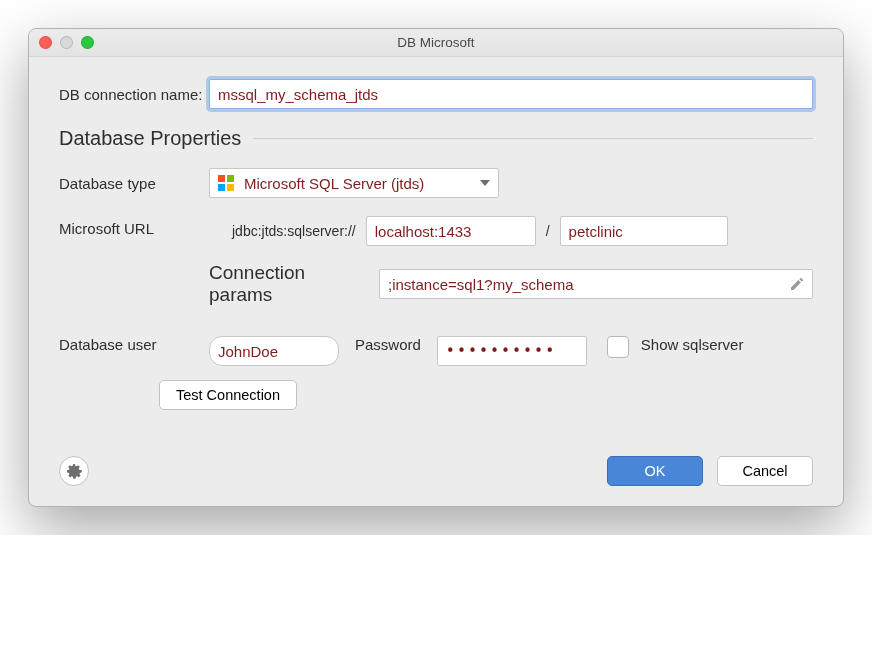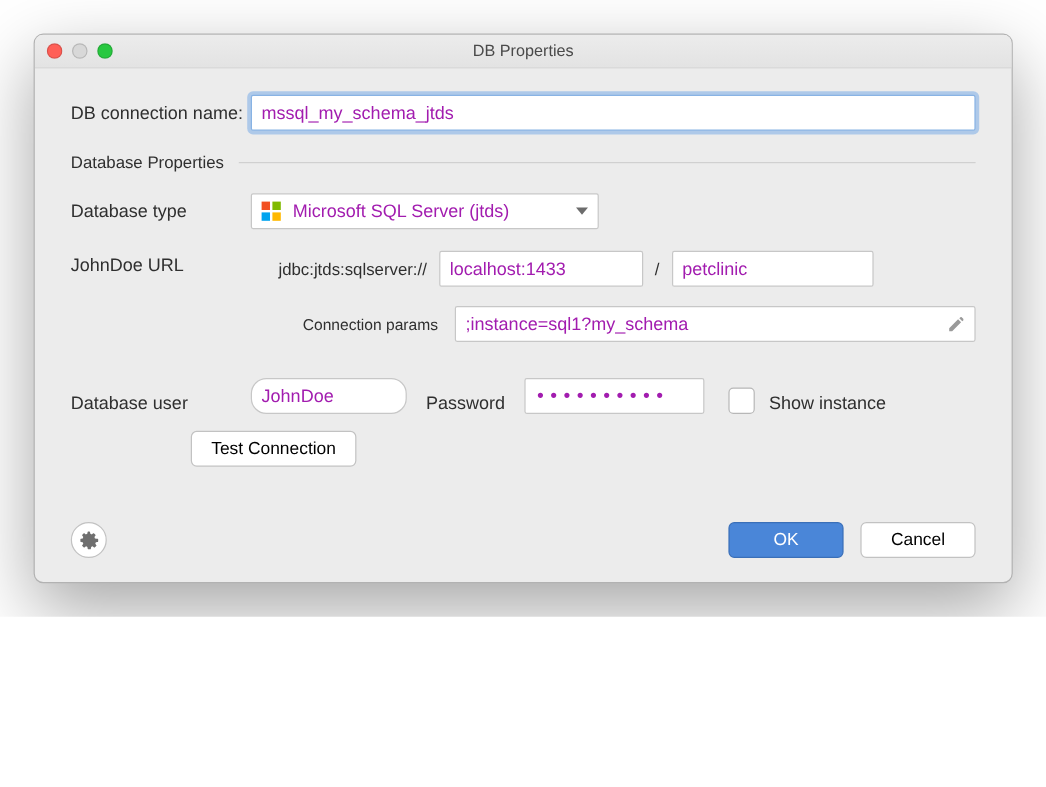--- a/index.html
+++ b/index.html
@@ -187,7 +187,7 @@
       <div class="tl dim"></div>
       <div class="tl grn"></div>
     </div>
-    <div class="title">DB Properties</div>
+    <div class="title">DB Microsoft</div>
   </div>
 
   <div class="content">

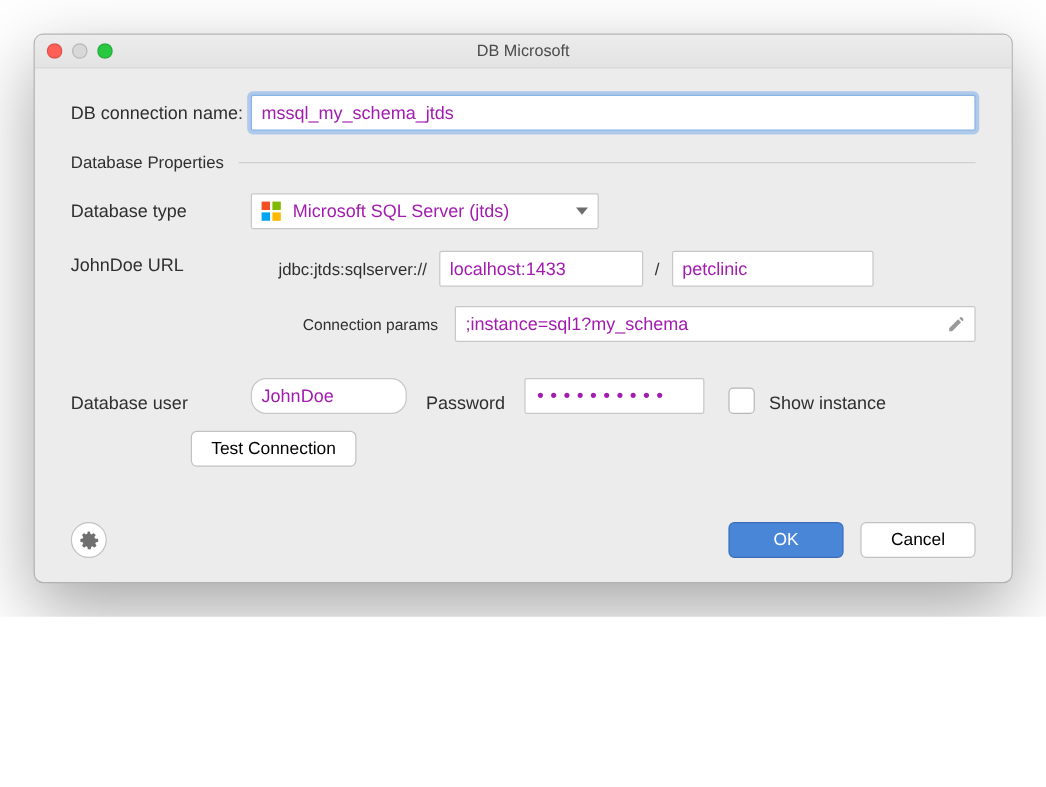--- a/index.html
+++ b/index.html
@@ -66,7 +66,7 @@
     font-size: 15px;
     padding: 0 8px;
     font-family: inherit;
-    color: #a21caf;
+    color: #7f1d1d;
     outline: none;
   }
   .input.focused {

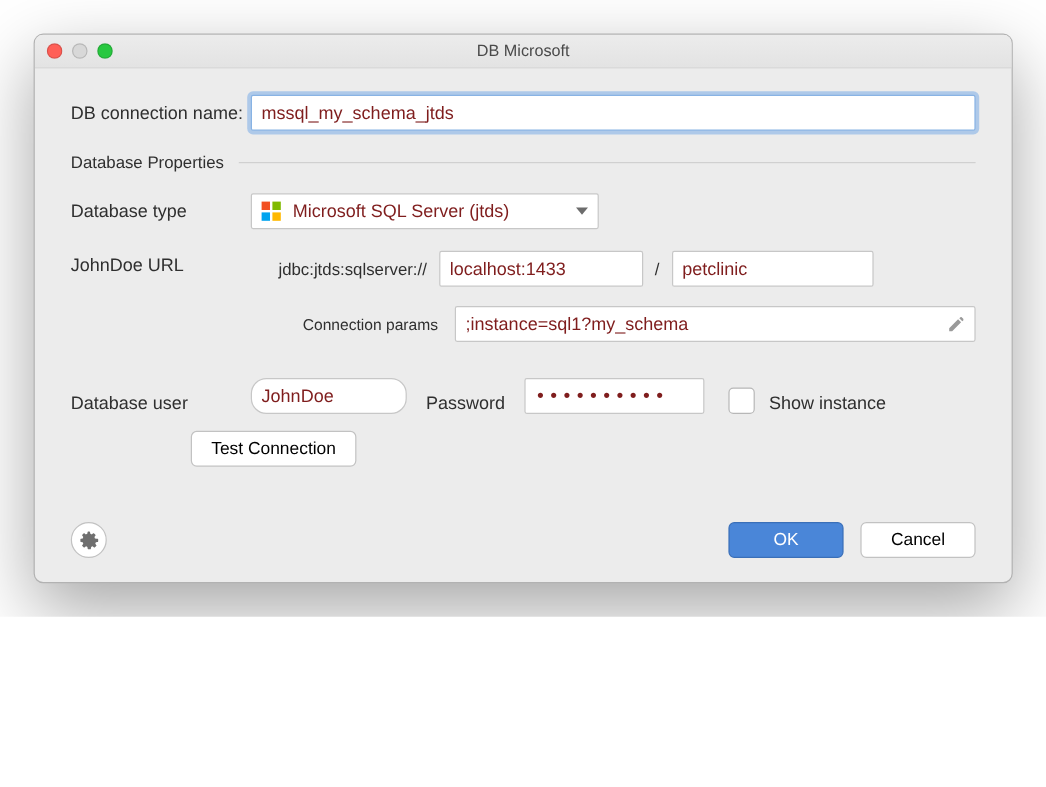--- a/index.html
+++ b/index.html
@@ -77,7 +77,7 @@
   .section-header {
     display: flex; align-items: center;
     margin: 10px 0 18px 0;
-    font-size: 14px;
+    font-size: 20px;
     color: #2f2f2f;
   }
   .section-header .divider {

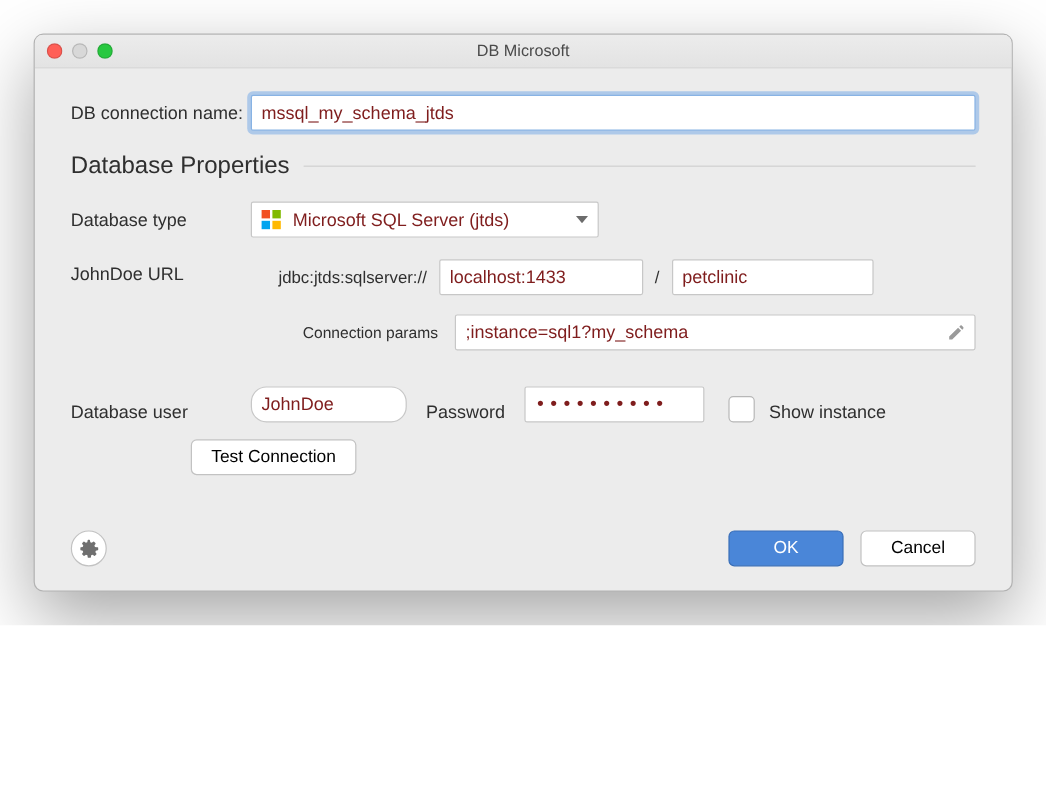--- a/index.html
+++ b/index.html
@@ -217,7 +217,7 @@
     </div>
 
     <div class="row" style="align-items:flex-start; margin-bottom:0;">
-      <div class="label" style="margin-top:4px;">JohnDoe URL</div>
+      <div class="label" style="margin-top:4px;">Microsoft URL</div>
       <div style="flex:1;">
         <div style="display:flex; align-items:center; gap:10px;margin-left:23px;">
           <span class="prefix">jdbc:jtds:sqlserver://</span>

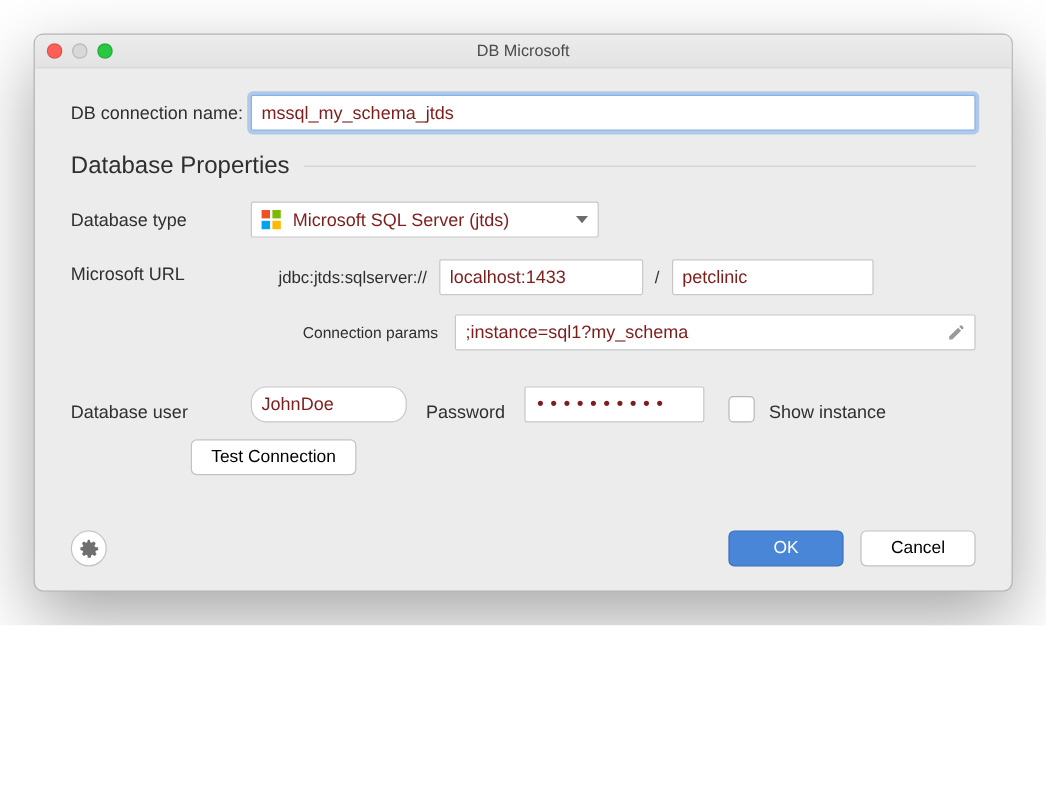--- a/index.html
+++ b/index.html
@@ -109,7 +109,7 @@
   .ms-logo span:nth-child(4){background:#ffb900;}
   .host-input { width: 170px; }
   .db-input { width: 168px; }
-  .params-label { font-size: 13px; width: 156px; text-align: right; }
+  .params-label { font-size: 19px; width: 156px; }
   .params-input-wrap {
     position: relative;
     display: flex;

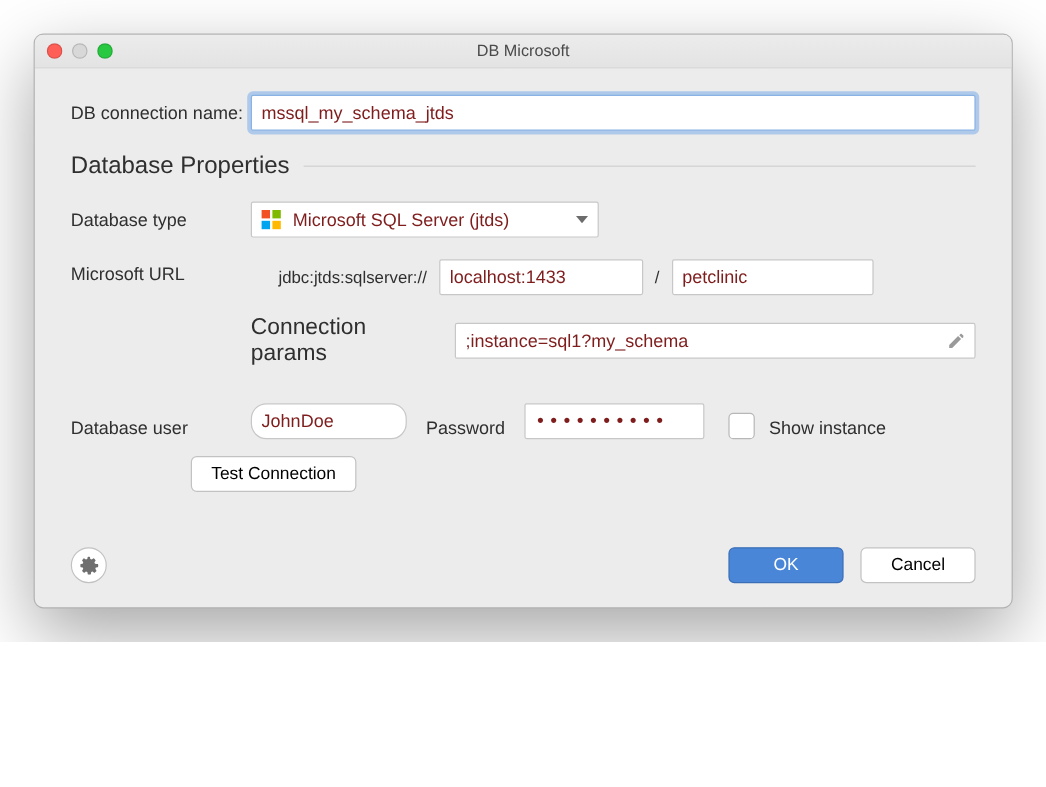--- a/index.html
+++ b/index.html
@@ -127,7 +127,7 @@
     cursor: pointer;
   }
 
-  .cred-row { display: flex; align-items: flex-end; gap: 12px; margin-top: 30px; }
+  .cred-row { display: flex; align-items: flex-start; gap: 12px; margin-top: 30px; }
   .cred-row .label { width: 138px; }
   .user-input { width: 130px; border-radius: 13px; }
   .pw-label { font-size: 15px; margin-left: 4px; margin-right: 4px; }

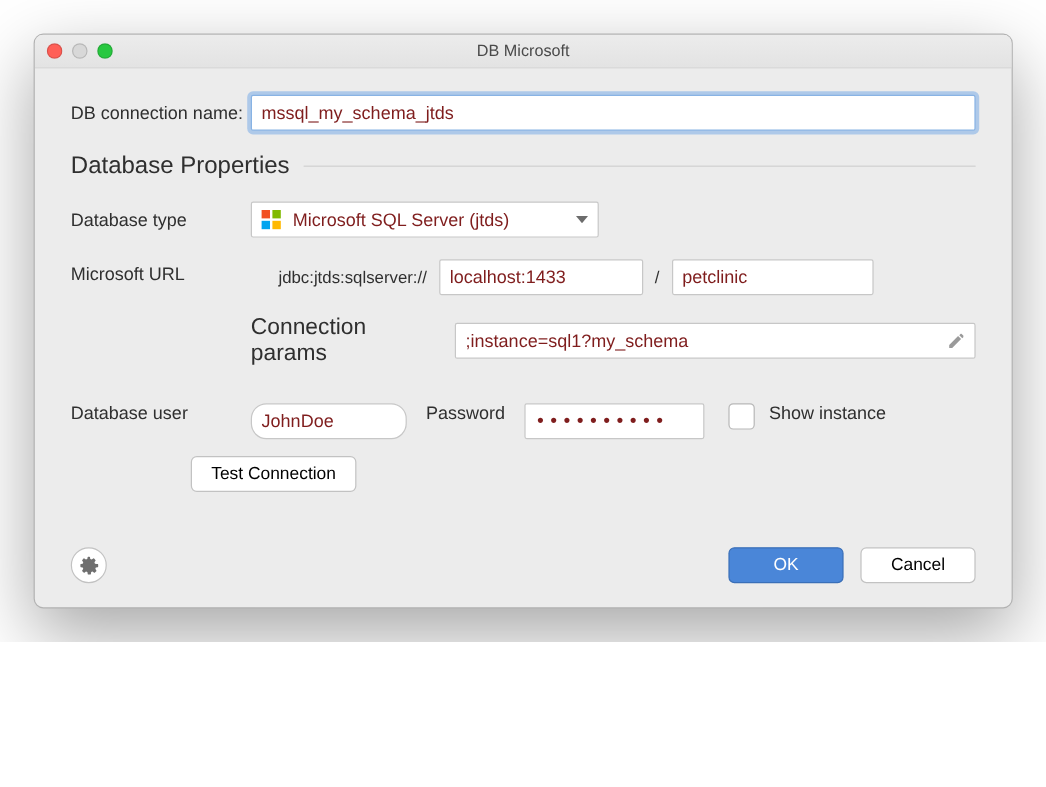--- a/index.html
+++ b/index.html
@@ -245,7 +245,7 @@
       <span class="pw-label">Password</span>
       <input class="input pw-input" type="text" value="••••••••••" style="">
       <span class="checkbox"></span>
-      <span class="check-label">Show instance</span>
+      <span class="check-label">Show sqlserver</span>
     </div>
 
     <div class="test-row">

